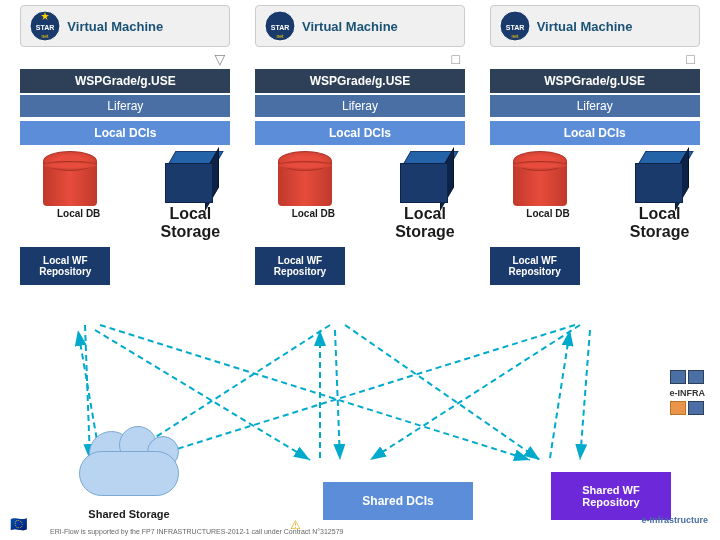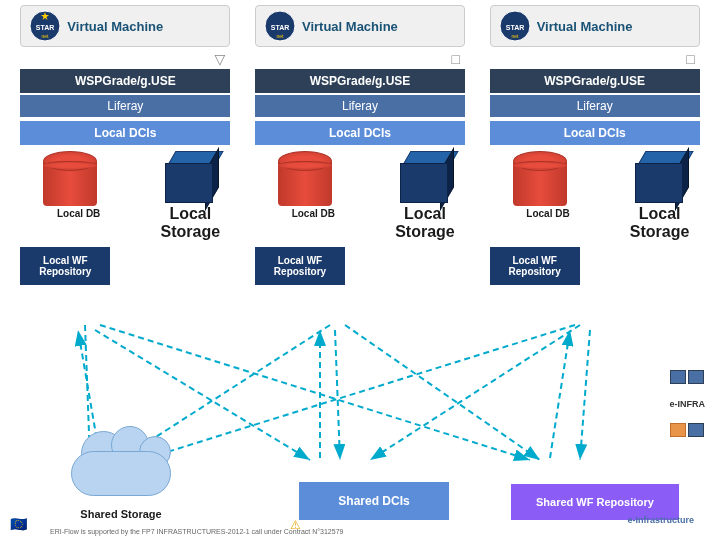--- a/index.html
+++ b/index.html
@@ -362,7 +362,7 @@
       right: 15px;
       display: flex;
       flex-direction: column;
-      gap: 14px;
+      gap: 3px;
     }
 
     .icon-row {

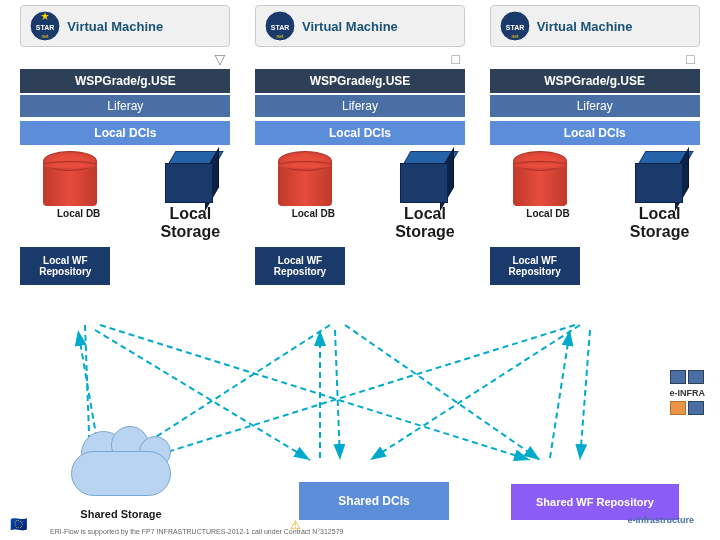--- a/index.html
+++ b/index.html
@@ -307,13 +307,13 @@
 
     
     .shared-wf-box {
-      background: #8b5cf6;
+      background: #6d28d9;
       color: #ffffff;
       text-align: center;
       padding: 12px 10px;
       font-size: 11px;
       font-weight: bold;
-      width: 168px;
+      width: 120px;
     }
 
     

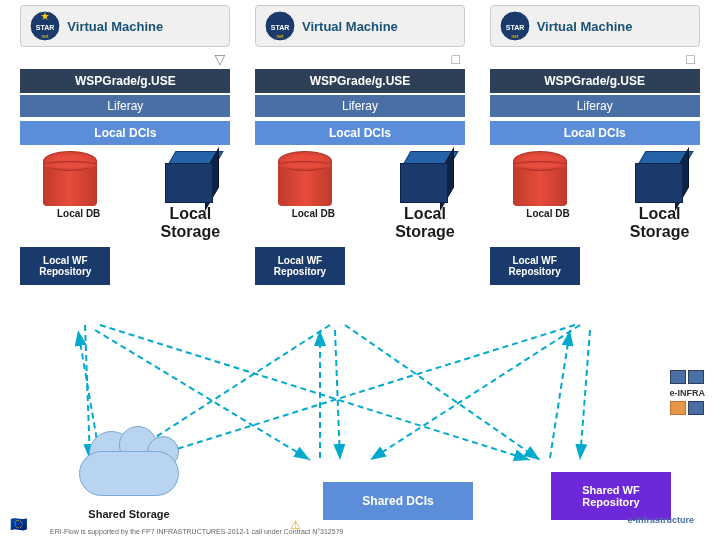--- a/index.html
+++ b/index.html
@@ -320,7 +320,7 @@
     .einfra-logo {
       position: absolute;
       bottom: 15px;
-      right: 26px;
+      right: 12px;
       font-size: 9px;
       color: #666;
       text-align: right;

